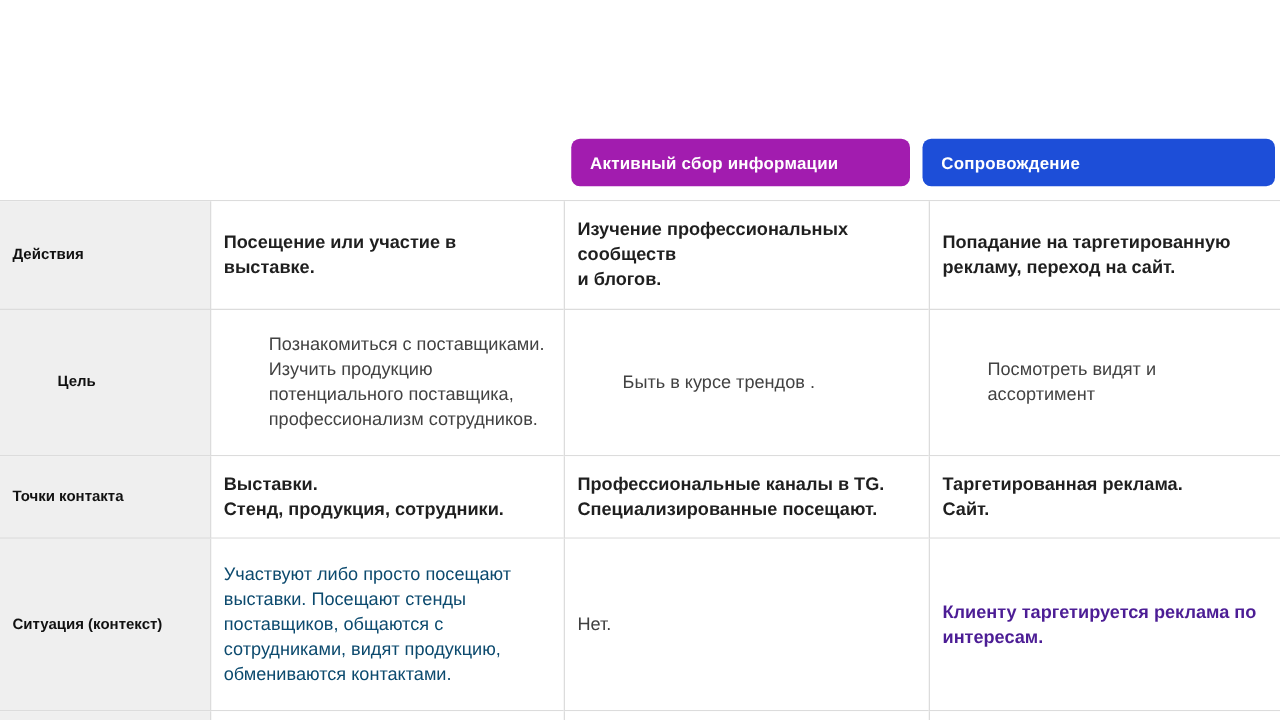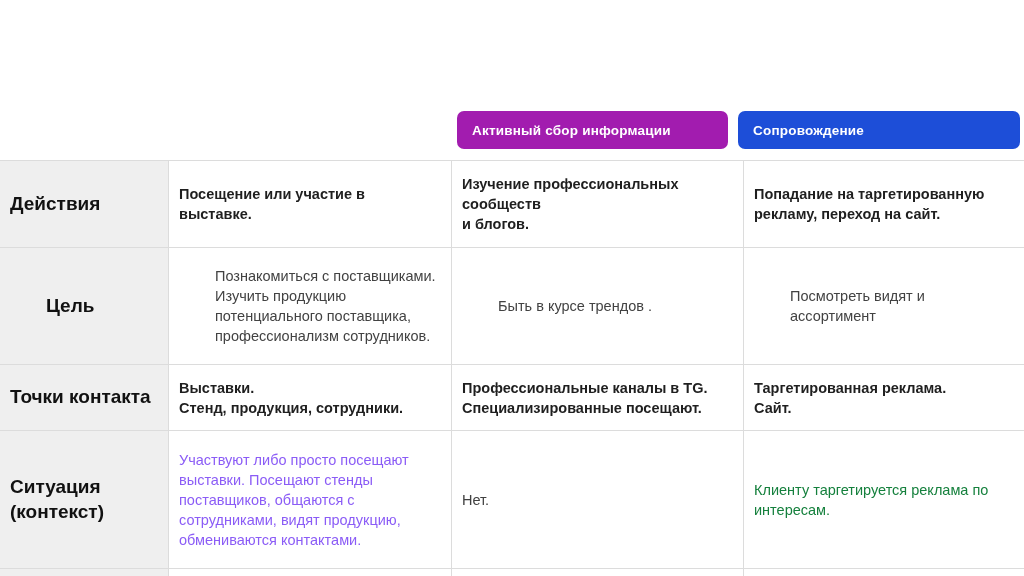--- a/index.html
+++ b/index.html
@@ -45,7 +45,7 @@
   .cell.data { border-left: 1px solid #dcdcdc; background: #ffffff; }
   .cell.label {
     background: #efefef;
-    font-weight: 700; font-size: 19px; color: #111111;
+    font-weight: 700; font-size: 12px; color: #111111;
     line-height: 1.3;
   }
 

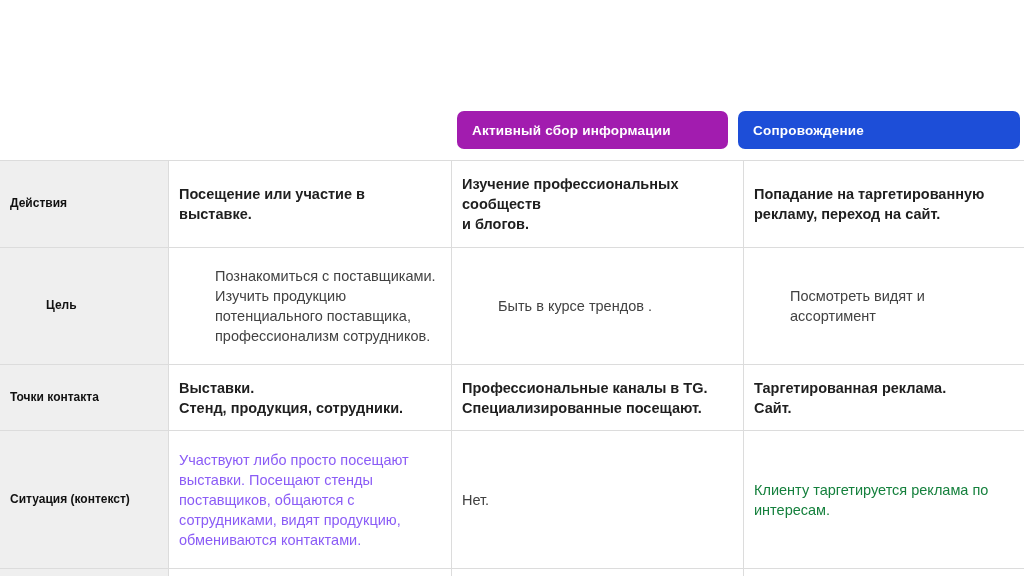--- a/index.html
+++ b/index.html
@@ -91,7 +91,7 @@
 Сайт.</div>
 
     <div class="cell label r4">Ситуация (контекст)</div>
-    <div class="cell data r4" style="font-weight:400;color:#8b5cf6;">Участвуют либо просто посещают выставки. Посещают стенды поставщиков, общаются с сотрудниками, видят продукцию, обмениваются контактами.</div>
+    <div class="cell data r4" style="font-weight:400;color:#0c4a6e;">Участвуют либо просто посещают выставки. Посещают стенды поставщиков, общаются с сотрудниками, видят продукцию, обмениваются контактами.</div>
     <div class="cell data r4" style="font-weight:400;color:#404040;">Нет.</div>
     <div class="cell data r4" style="font-weight:400;color:#15803d;">Клиенту таргетируется реклама по интересам.</div>
 

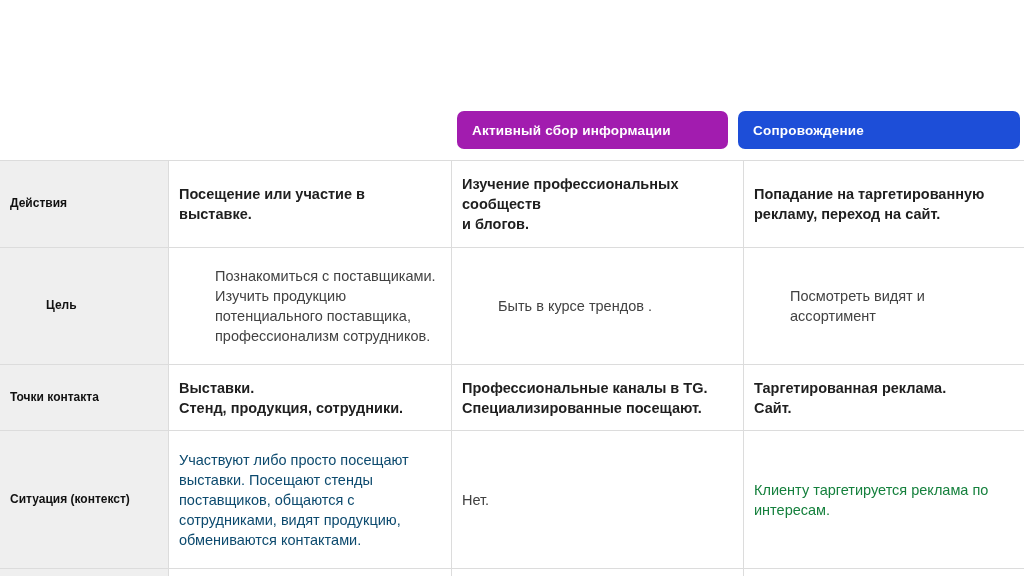--- a/index.html
+++ b/index.html
@@ -93,7 +93,7 @@
     <div class="cell label r4">Ситуация (контекст)</div>
     <div class="cell data r4" style="font-weight:400;color:#0c4a6e;">Участвуют либо просто посещают выставки. Посещают стенды поставщиков, общаются с сотрудниками, видят продукцию, обмениваются контактами.</div>
     <div class="cell data r4" style="font-weight:400;color:#404040;">Нет.</div>
-    <div class="cell data r4" style="font-weight:400;color:#15803d;">Клиенту таргетируется реклама по интересам.</div>
+    <div class="cell data r4" style="font-weight:700;color:#4c1d95;">Клиенту таргетируется реклама по интересам.</div>
 
     <div class="cell label r5"></div>
     <div class="cell data r5"></div>

